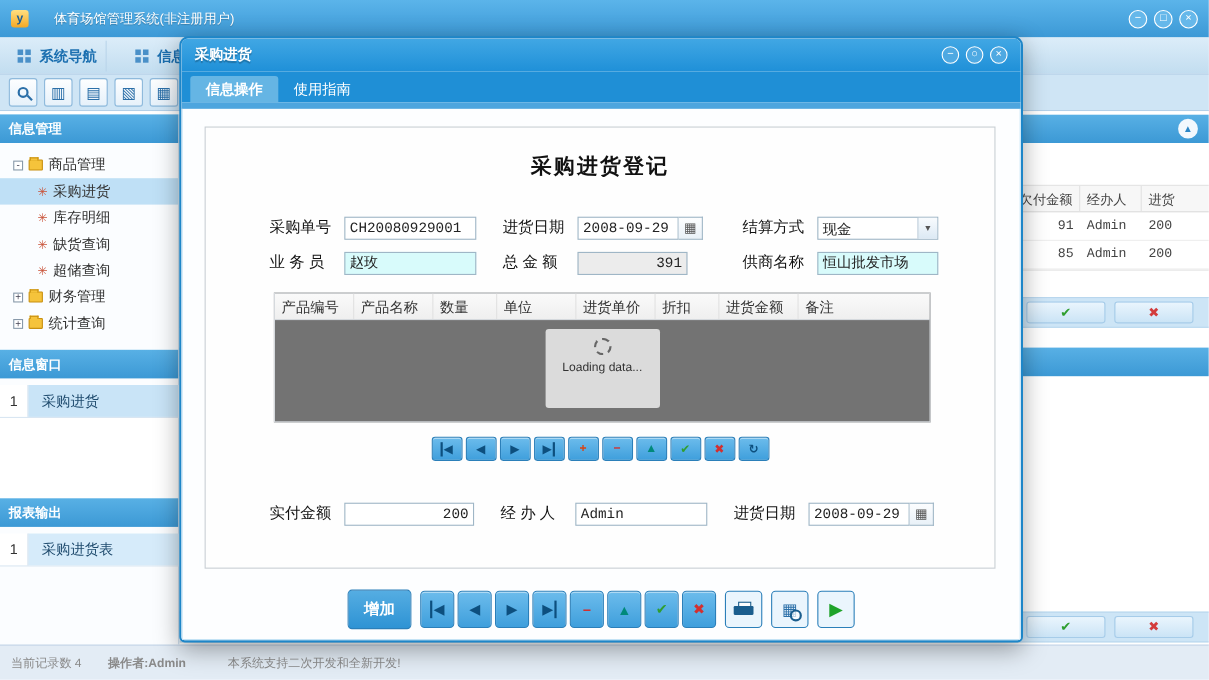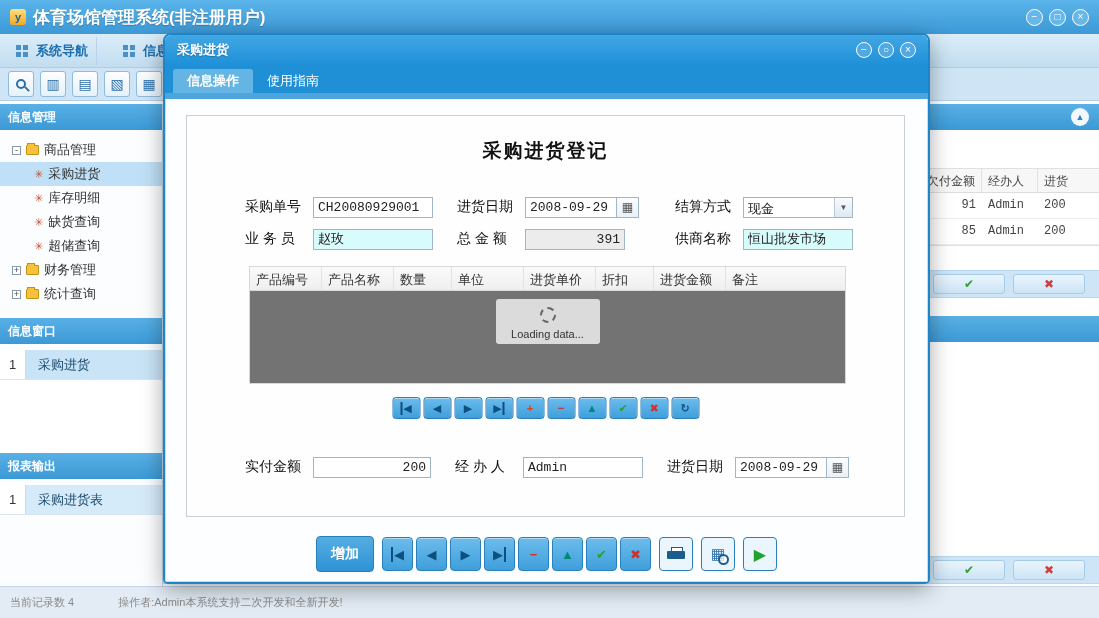--- a/index.html
+++ b/index.html
@@ -13,7 +13,7 @@
     background:linear-gradient(#5BB4EA,#3C99D6);display:flex;align-items:center;padding:0 10px;}
   .logo{width:16px;height:16px;border-radius:3px;background:linear-gradient(#FFE082,#F4A825);
     color:#1D5E96;font-weight:bold;font-size:11px;display:flex;align-items:center;justify-content:center;margin-right:7px;}
-  .apptitle{color:#FFFFFF;font-weight:bold;font-size:17px;text-shadow:0 1px 1px rgba(0,0,0,.25);}
+  .apptitle{color:#FFFFFF;font-weight:normal;font-size:12px;text-shadow:0 1px 1px rgba(0,0,0,.25);margin-left:16px;}
   .winbtns{margin-left:auto;display:flex;gap:6px;}
   .wbtn{width:17px;height:17px;border-radius:50%;border:1.5px solid #FFFFFF;background:#66B8EA;
     color:#FFF;font-size:10px;line-height:14px;text-align:center;cursor:pointer;}

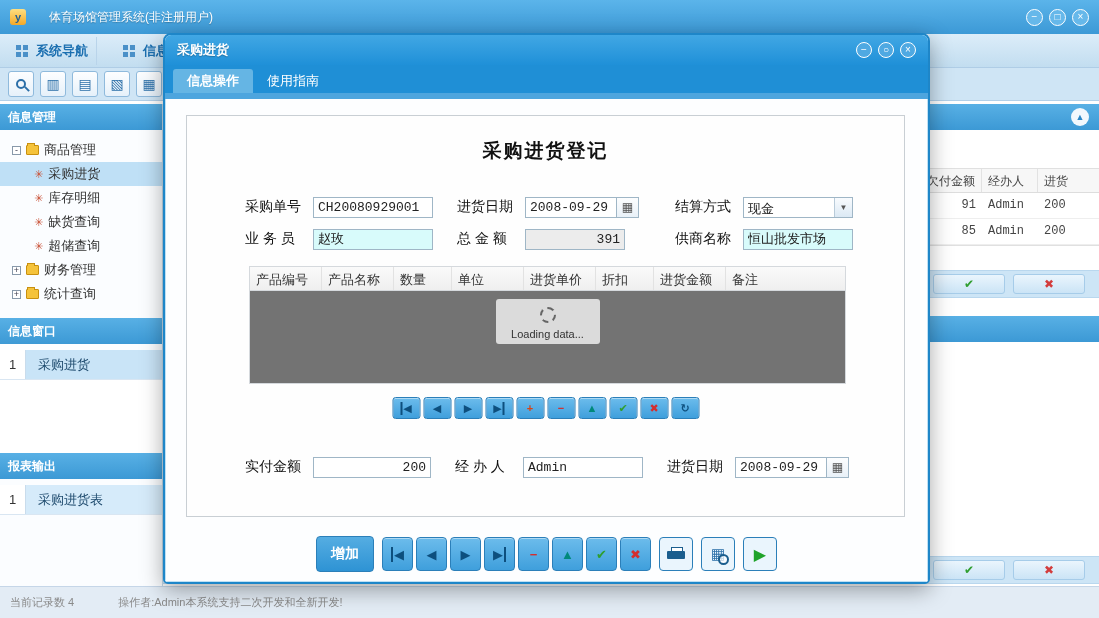--- a/index.html
+++ b/index.html
@@ -124,7 +124,7 @@
   .gh{padding:4px 6px;font-size:13px;color:#333;border-right:1px solid #E2E2E2;flex:none;}
   .gw72{width:72px;} .gw58{width:58px;} .ghlast{flex:1;border-right:none;}
   .gbody{position:relative;height:93px;}
-  .loadbox{position:absolute;left:50%;top:8px;transform:translateX(-50%);width:104px;height:45px;
+  .loadbox{position:absolute;left:50%;top:8px;transform:translateX(-50%);width:104px;height:72px;
     background:#DBDBDB;border-radius:3px;text-align:center;padding-top:8px;}
   .spinner{width:16px;height:16px;border:2px dashed #666;border-radius:50%;margin:0 auto 5px;
     animation:spin 1.2s linear infinite;}

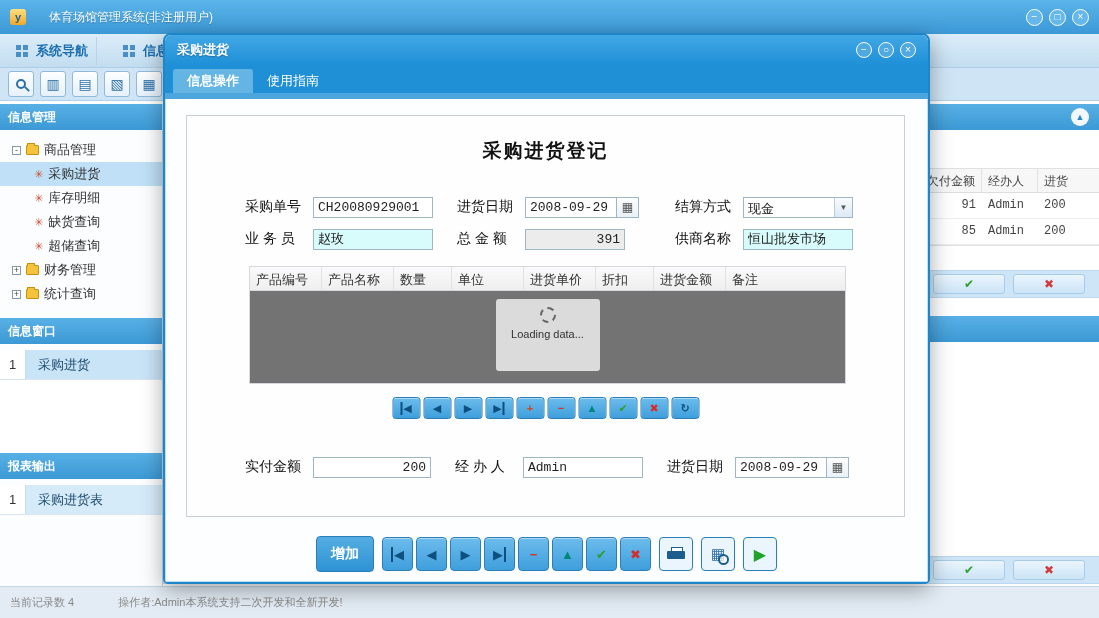--- a/index.html
+++ b/index.html
@@ -160,7 +160,7 @@
   
   .statusbar{position:absolute;left:0;right:0;bottom:0;height:32px;background:#E3ECF5;
     border-top:1px solid #C5D6E8;display:flex;align-items:center;color:#8A8A8A;font-size:11px;}
-  .statusbar .s1{margin-left:10px;} .statusbar .s2{margin-left:44px;} .statusbar .s3{}
+  .statusbar .s1{margin-left:10px;} .statusbar .s2{margin-left:24px;font-weight:bold;} .statusbar .s3{}
 </style>
 </head>
 <body>

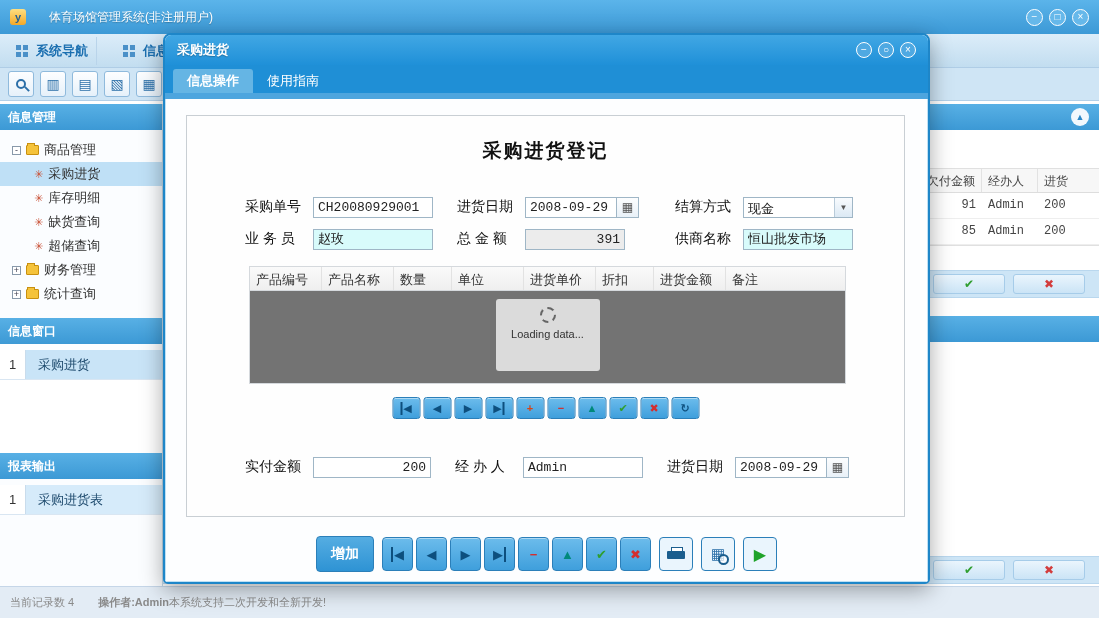--- a/index.html
+++ b/index.html
@@ -160,7 +160,7 @@
   
   .statusbar{position:absolute;left:0;right:0;bottom:0;height:32px;background:#E3ECF5;
     border-top:1px solid #C5D6E8;display:flex;align-items:center;color:#8A8A8A;font-size:11px;}
-  .statusbar .s1{margin-left:10px;} .statusbar .s2{margin-left:24px;font-weight:bold;} .statusbar .s3{}
+  .statusbar .s1{margin-left:10px;} .statusbar .s2{margin-left:24px;font-weight:bold;} .statusbar .s3{margin-left:38px;}
 </style>
 </head>
 <body>

